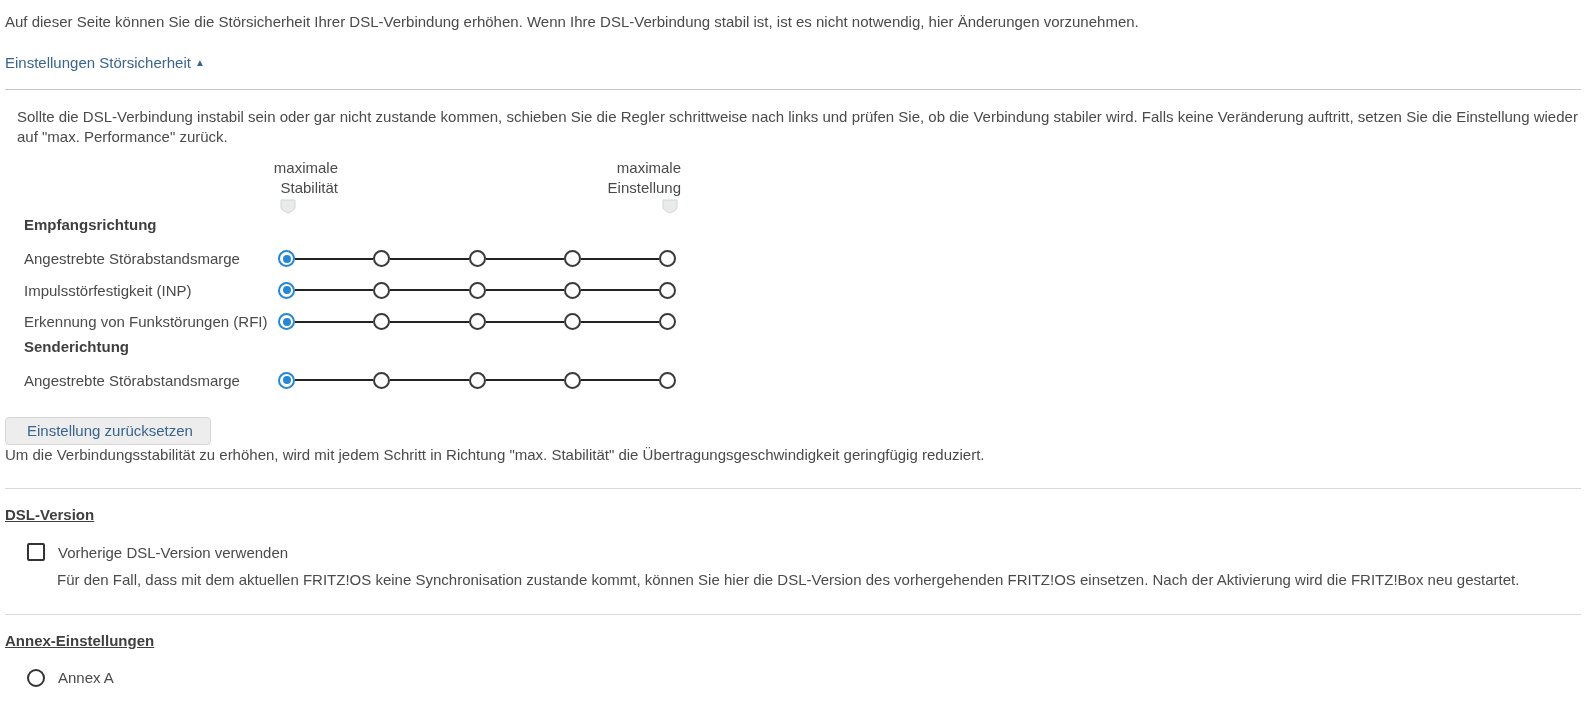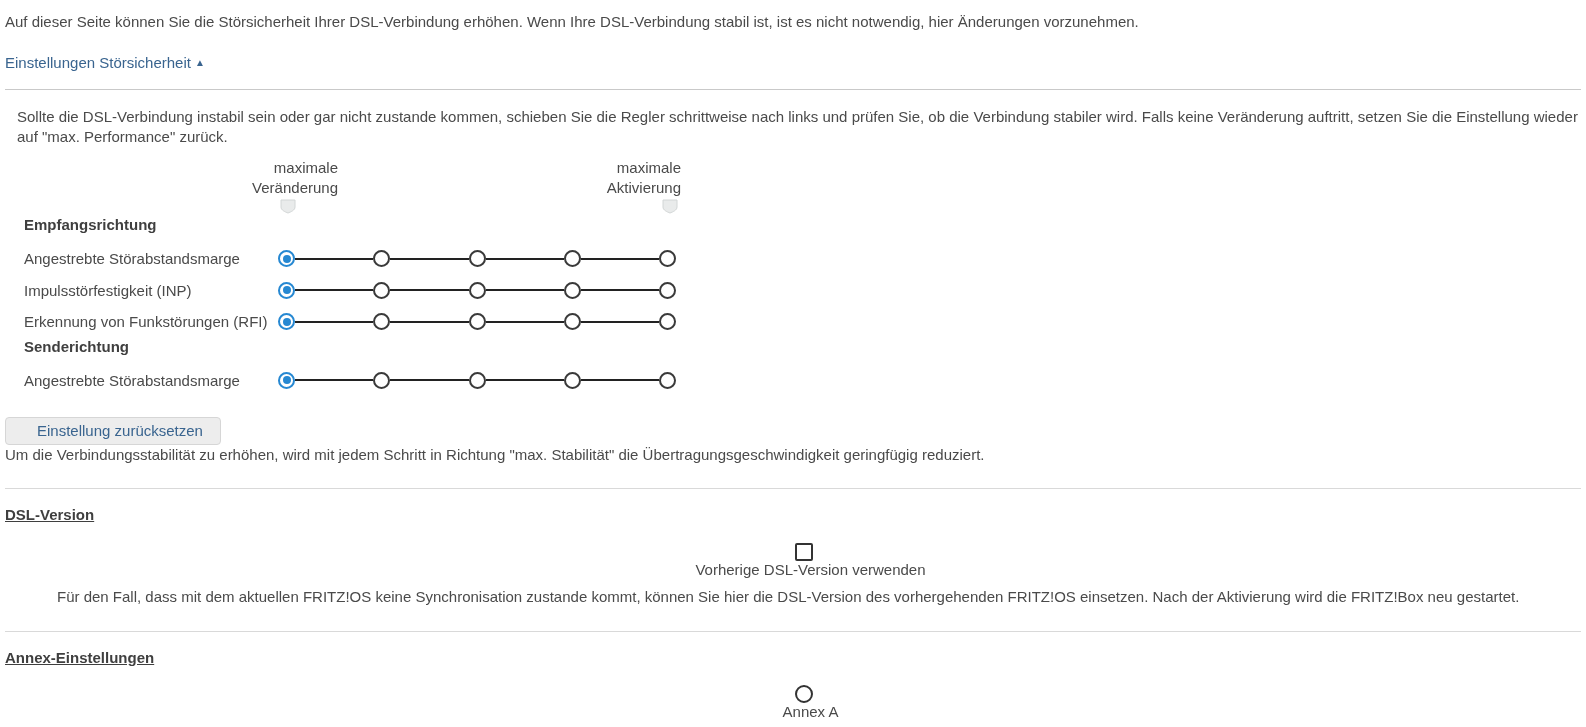--- a/index.html
+++ b/index.html
@@ -101,7 +101,7 @@
     <div class="sl-header">
       <div class="hdr-left">
         <div>maximale</div>
-        <div>Veränderung</div>
+        <div>Stabilität</div>
       </div>
       <div class="hdr-right">
         <div>maximale</div>

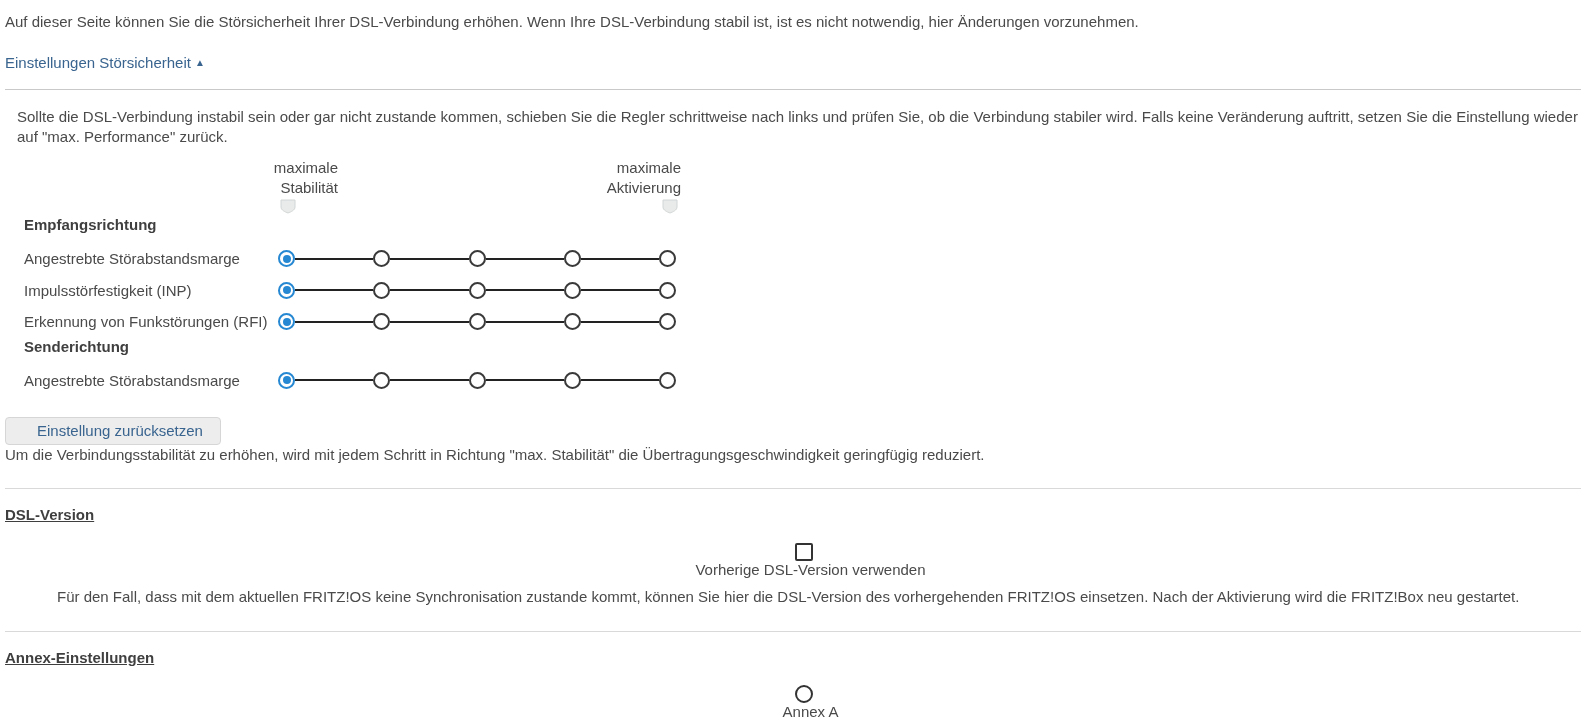--- a/index.html
+++ b/index.html
@@ -105,7 +105,7 @@
       </div>
       <div class="hdr-right">
         <div>maximale</div>
-        <div>Aktivierung</div>
+        <div>Einstellung</div>
       </div>
       <svg class="shield shield-left" viewBox="0 0 16 15">
         <path d="M1 1 h14 v7 c0 3.2 -4.2 5 -7 6 c-2.8 -1 -7 -2.8 -7 -6 z" fill="#e9ebeb" stroke="#d2d6d6" stroke-width="1"></path>

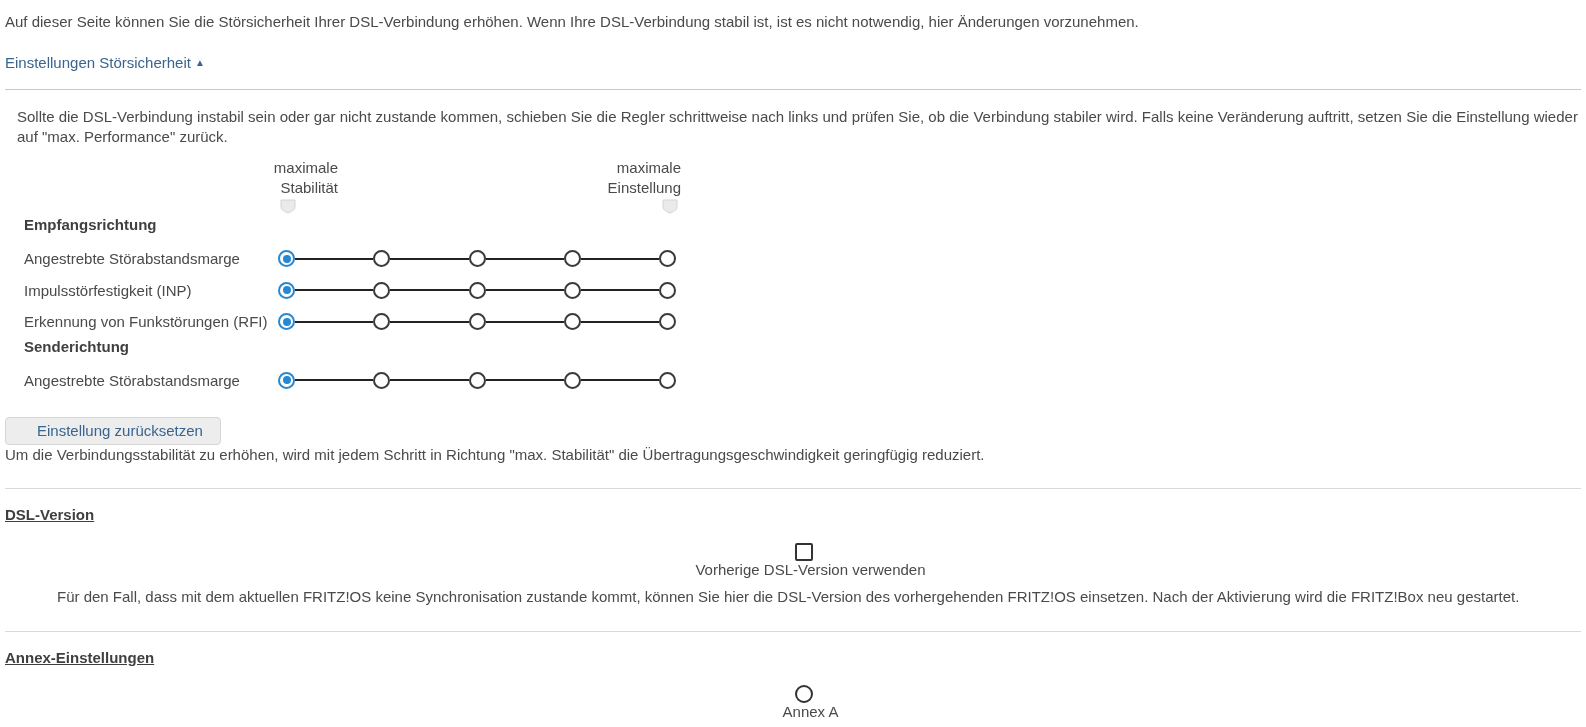--- a/index.html
+++ b/index.html
@@ -56,7 +56,7 @@
     margin:21px 0 0 0; display:inline-block;
     background:#ededed; border:1px solid #d6d6d6; border-radius:4px;
     color:#39648f; font-size:15px; font-family:inherit;
-    padding:4px 17px 5px 31px; cursor:pointer;
+    padding:4px 17px 5px 21px; cursor:pointer;
   }
 
   .note-title { margin-top:13px; font-weight:bold; color:#3f3f3f; line-height:19px; }

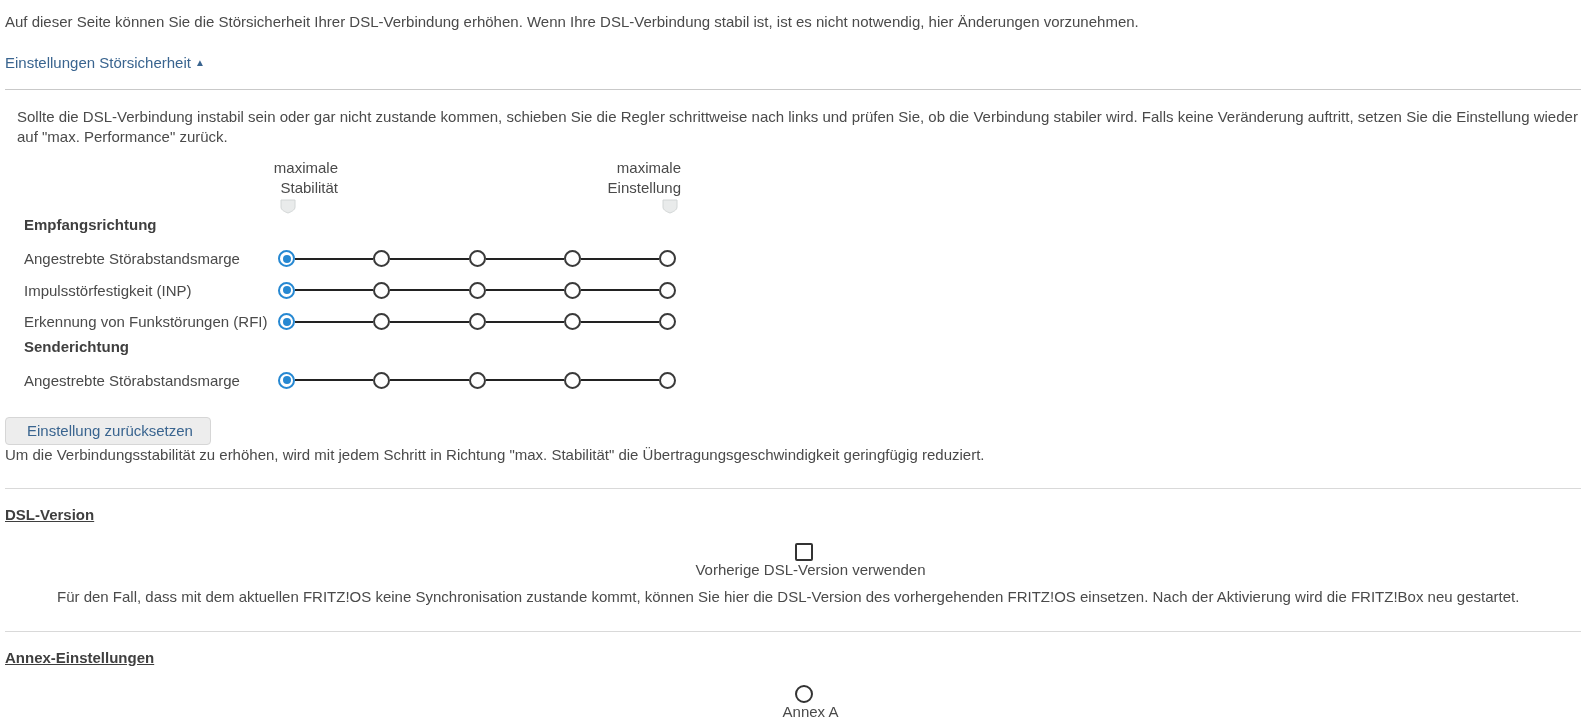--- a/index.html
+++ b/index.html
@@ -64,7 +64,7 @@
 
   .section-title { font-weight:bold; color:#3f3f3f; margin-top:17px;text-decoration:underline; }
 
-  .check-row { display:flex; align-items:center; margin:20px 0 0 22px; cursor:pointer;flex-direction:column; }
+  .check-row { display:flex; align-items:center; margin:20px 0 0 22px; cursor:pointer; }
   .checkbox {
     flex:none; width:18px; height:18px; box-sizing:border-box;
     border:2px solid #333; border-radius:2px; background:#fff; cursor:pointer;

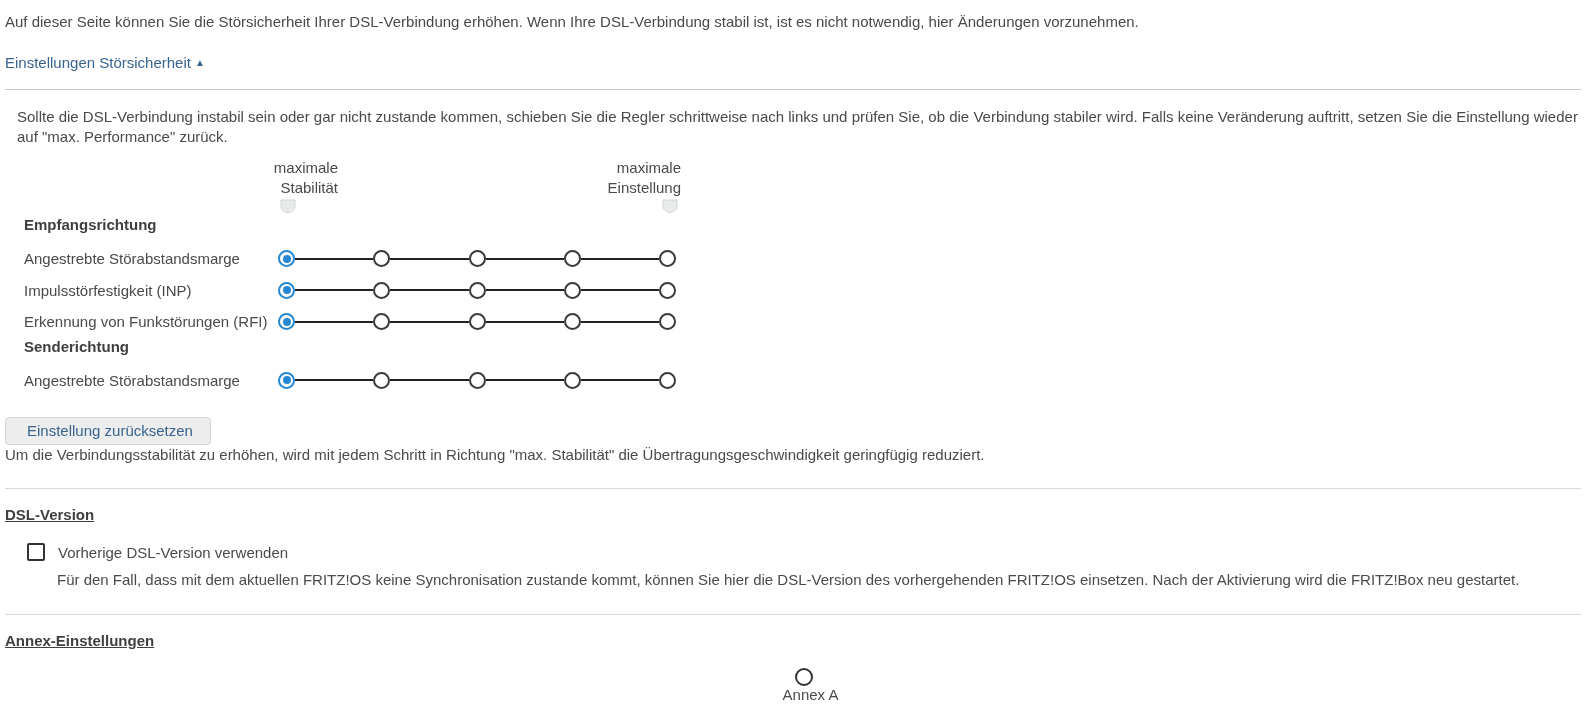--- a/index.html
+++ b/index.html
@@ -72,7 +72,7 @@
   .check-row .lbl { margin-left:13px; }
   .help-text { margin:9px 0 0 52px; line-height:19px; }
 
-  .radio-row { display:flex; align-items:center; margin:14px 0 0 22px; cursor:pointer; height:19px;flex-direction:column; }
+  .radio-row { display:flex; align-items:center; margin:14px 0 0 22px; cursor:pointer; height:19px; }
   .radio {
     flex:none; width:18px; height:18px; box-sizing:border-box;
     border:2px solid #333; border-radius:50%; background:#fff;

